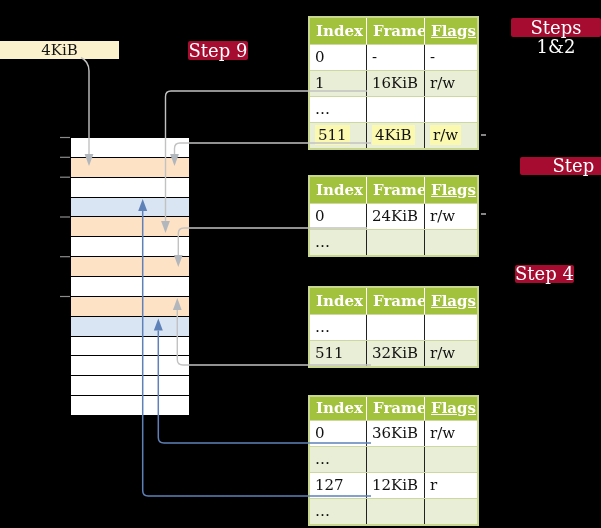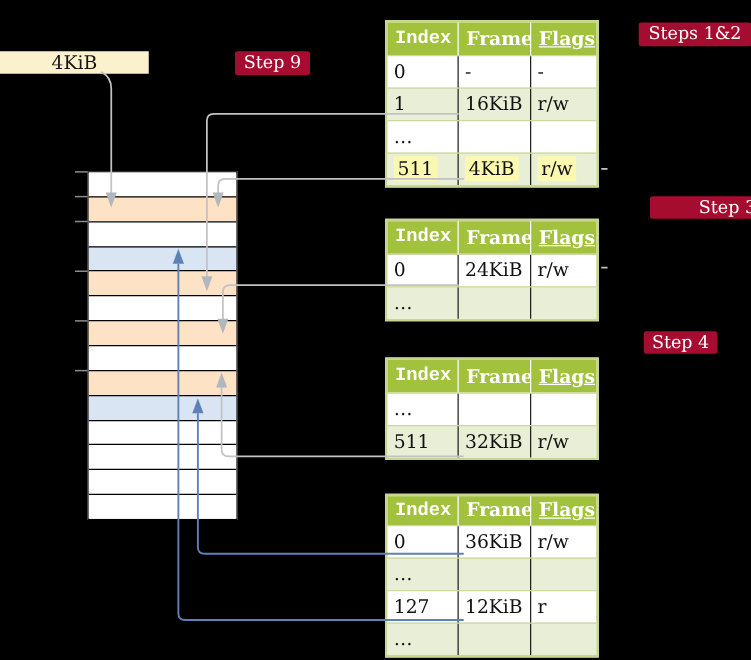--- a/index.html
+++ b/index.html
@@ -51,7 +51,7 @@
     padding-left:6px; box-sizing:border-box; white-space:nowrap; overflow:hidden;
   }
   #t4 .pt-hcell { line-height:23px; }
-  .pt-hcell.c1 { width:57px; border-right:1px solid #fff;font-family:Liberation Mono, monospace; }
+  .pt-hcell.c1 { width:57px; border-right:1px solid #fff; }
   .pt-hcell.c2 { width:58px; border-right:1px solid #fff; }
   .pt-hcell.c3 { flex:1;text-decoration:underline; }
 

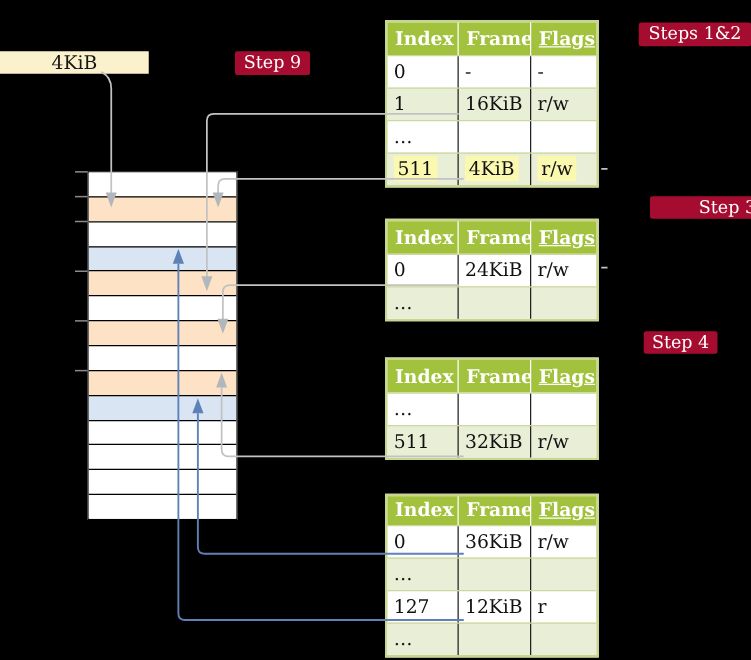--- a/index.html
+++ b/index.html
@@ -17,7 +17,7 @@
 
   
   .badge {
-    position:absolute; background:#a60c2f; color:#fff; font-size:14px;
+    position:absolute; background:#a60c2f; color:#fff; font-size:18px;
     text-align:center; border-radius:2px;
   }
   #badge-step0   { left:188px; top:41px;  width:60px; height:19px; line-height:19px; }

